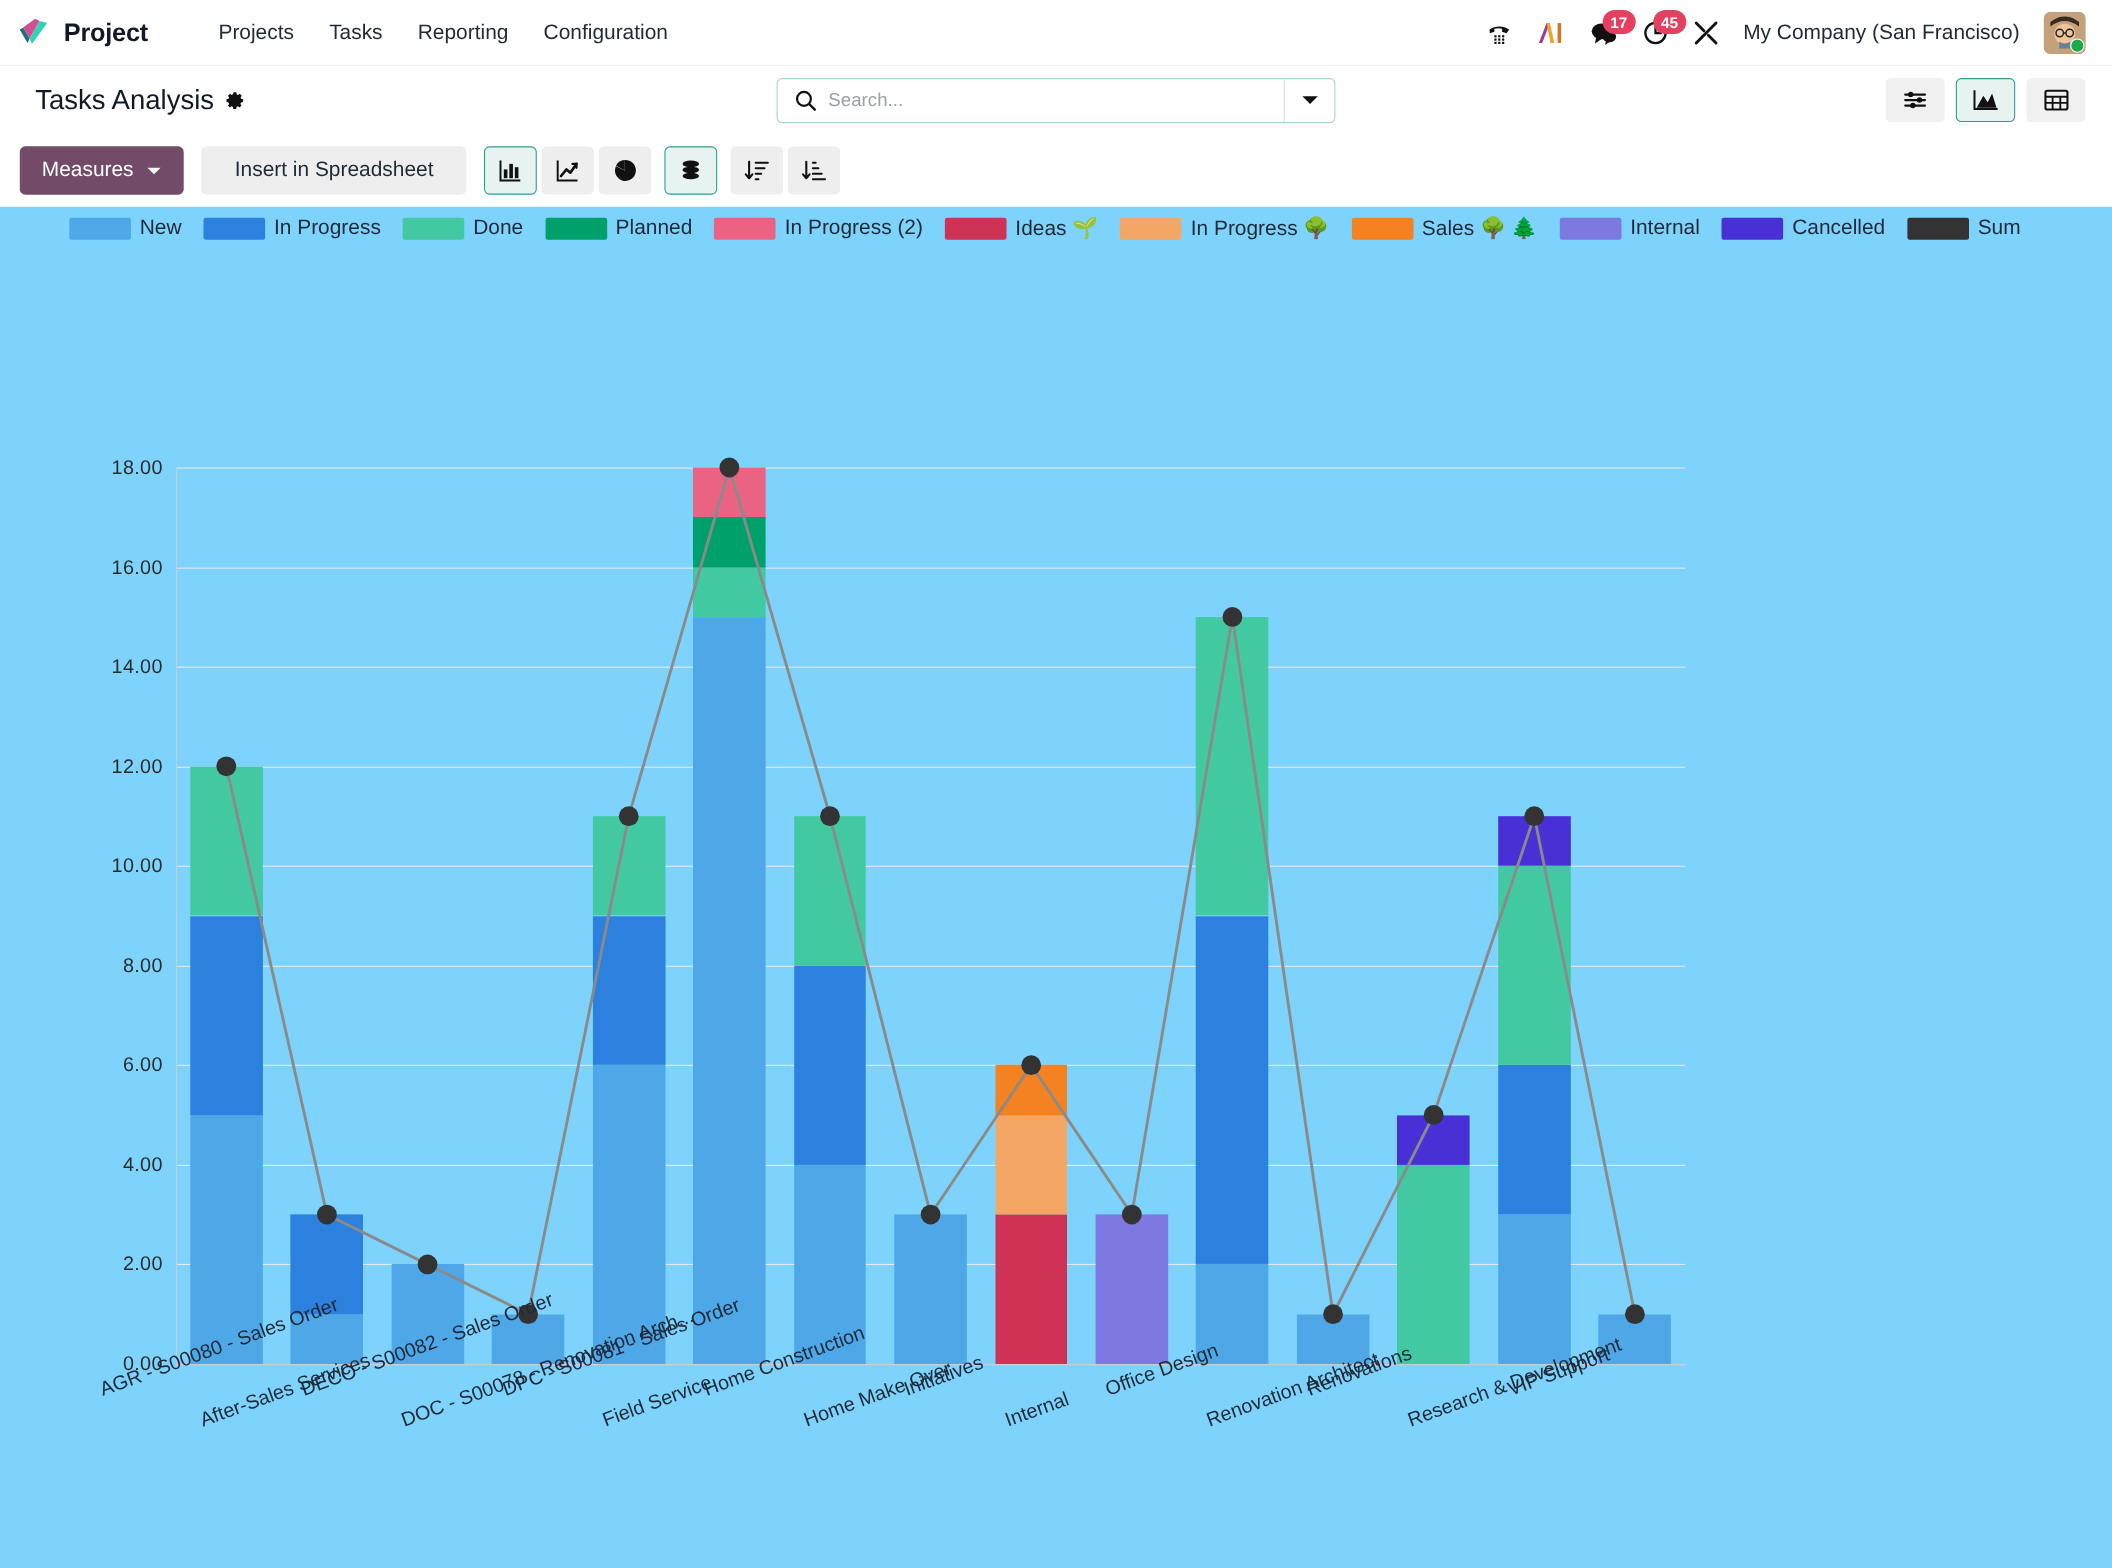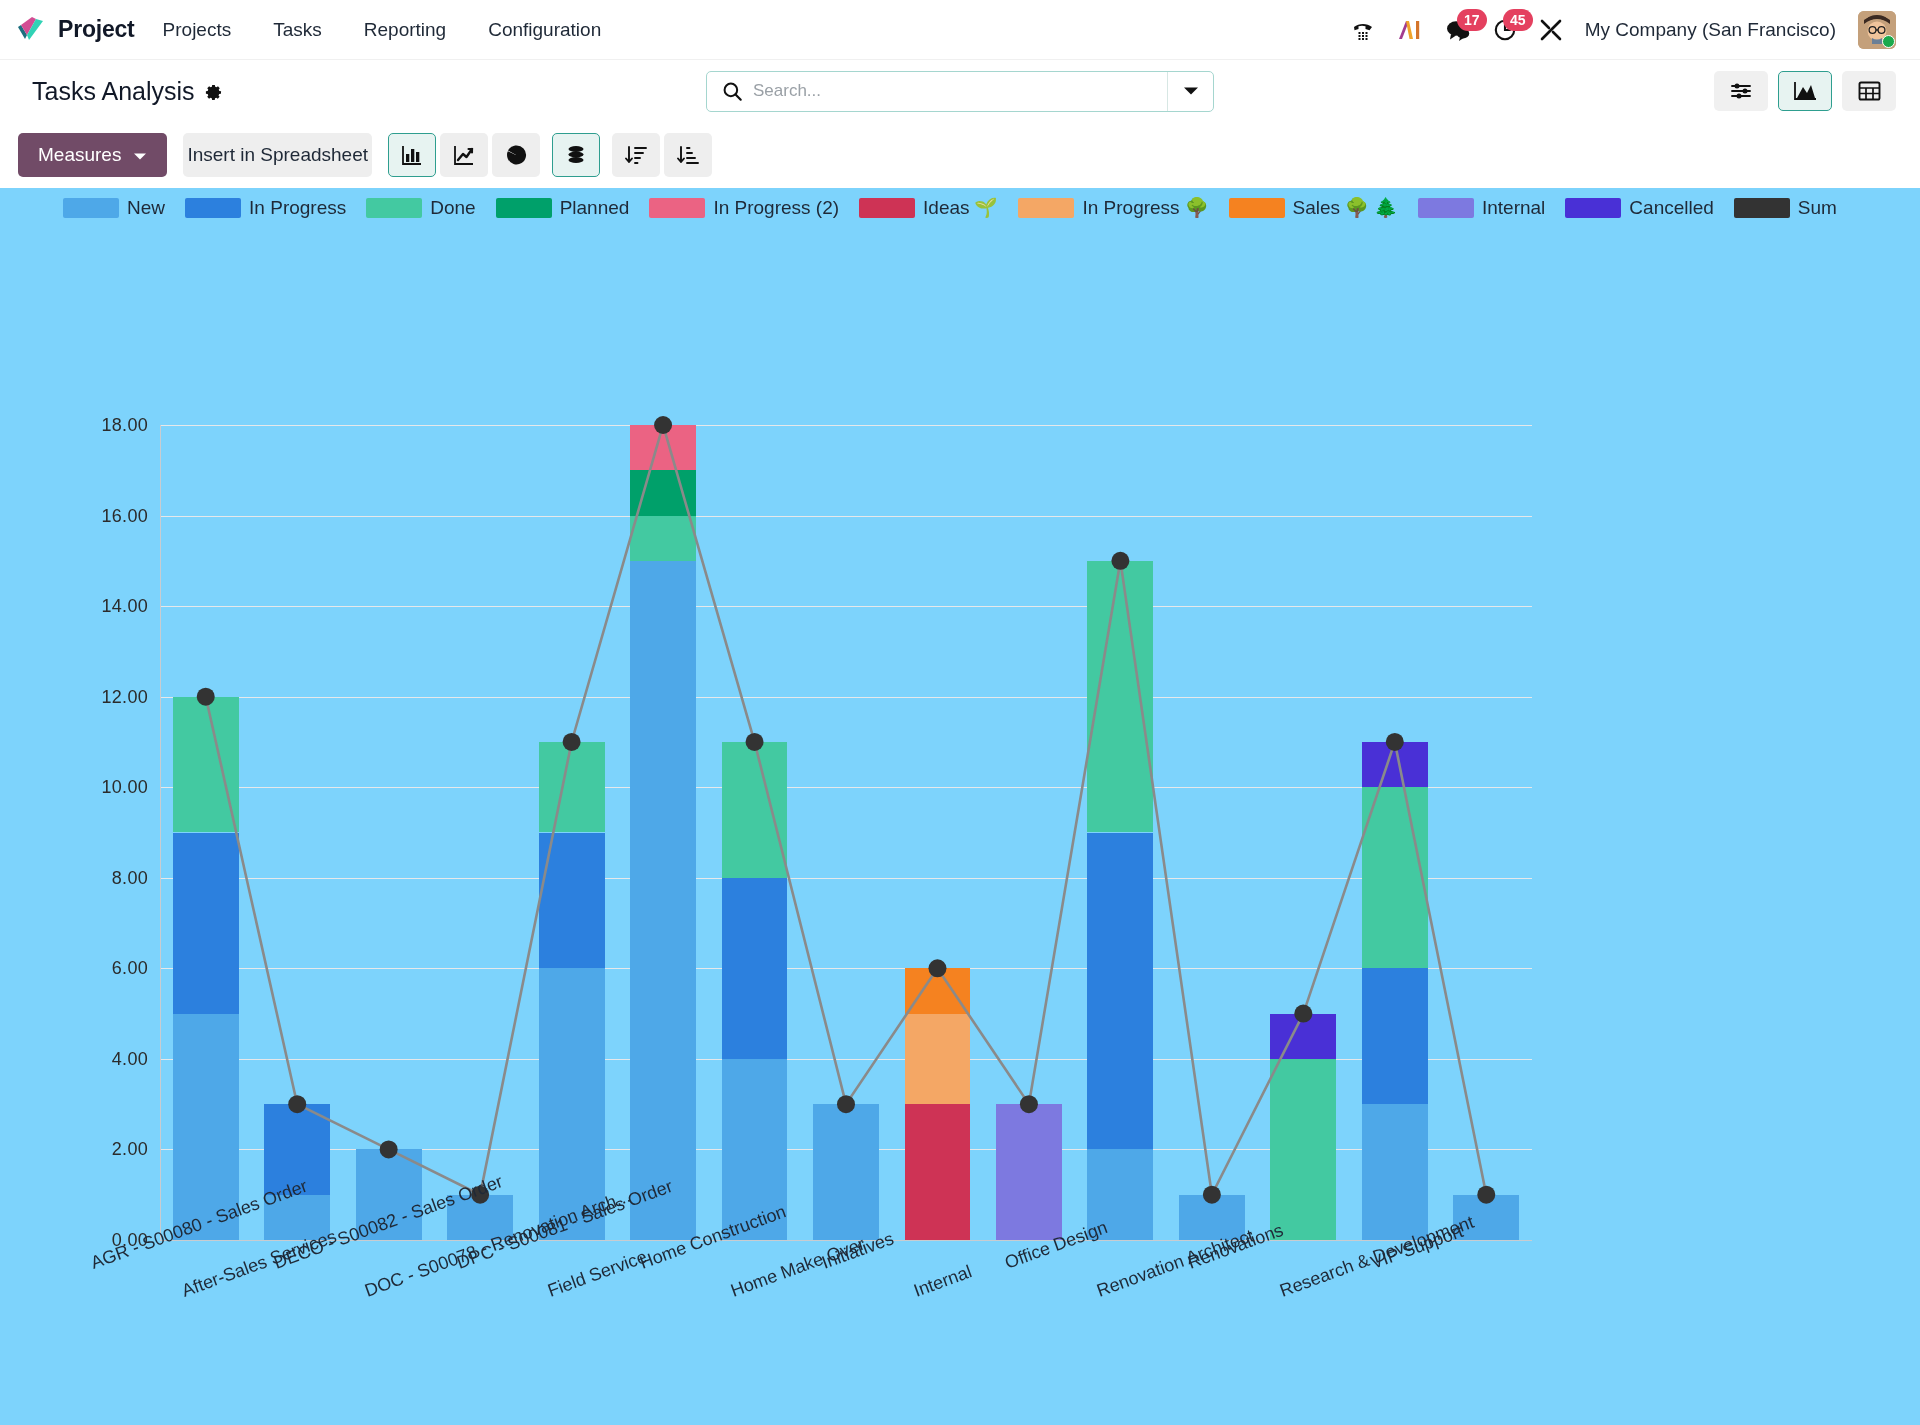--- a/index.html
+++ b/index.html
@@ -26,7 +26,7 @@
     font-size: 23px; font-weight: 700; color: #111827;
     margin-right: 26px; letter-spacing: -0.2px;
   }
-  .nav-menu { display: flex; align-items: center; gap: 38px; }
+  .nav-menu { display: flex; align-items: center; gap: 28px; margin-left: 36px; }
   .nav-item {
     font-size: 19px; color: #1f2937; cursor: pointer;
     padding: 4px 2px; white-space: nowrap;

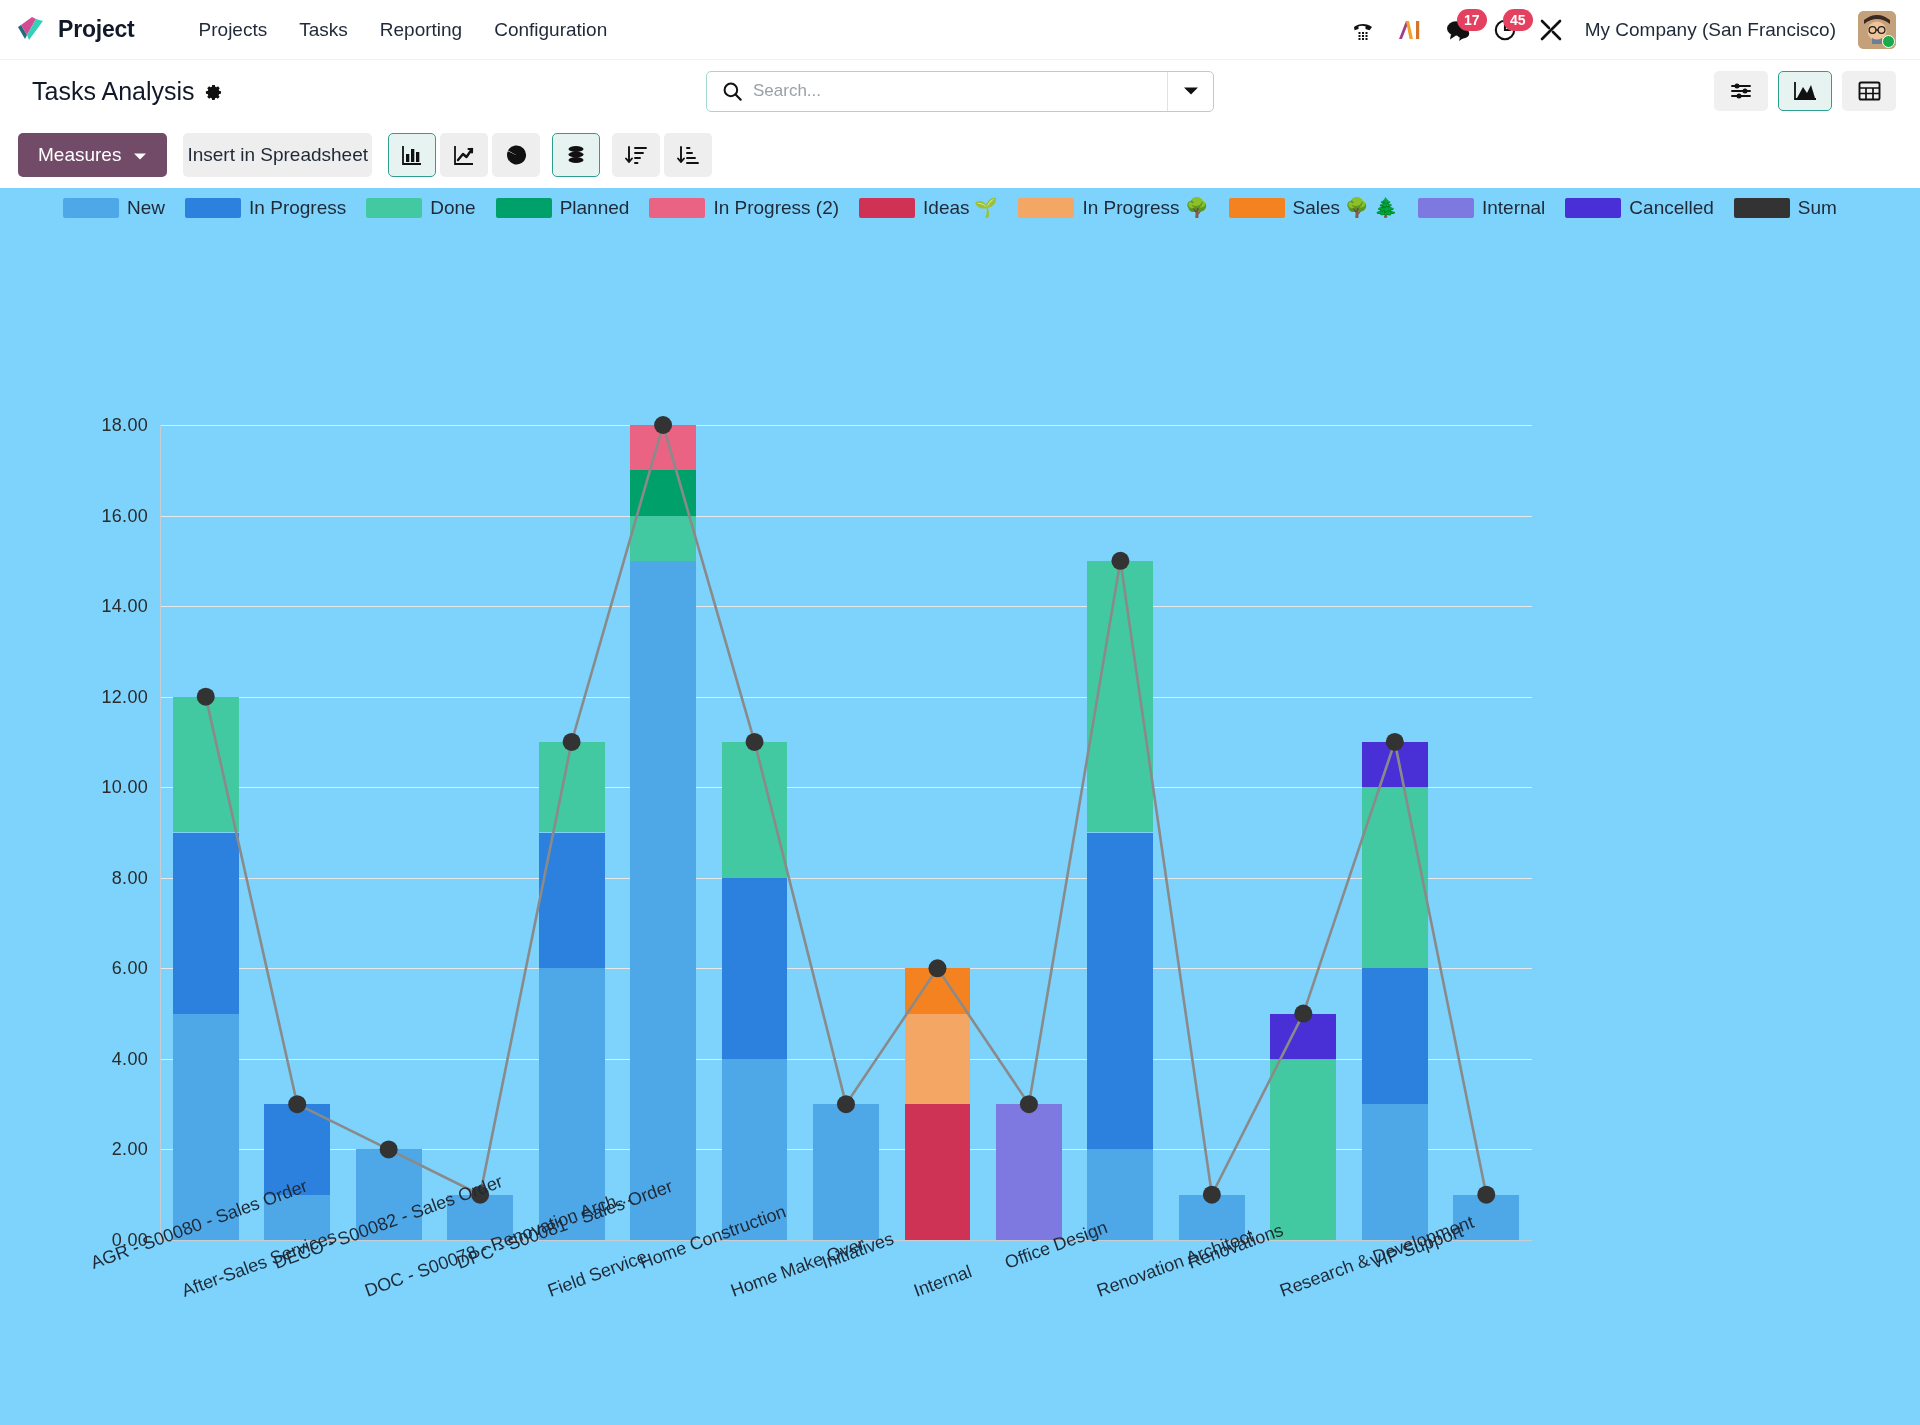--- a/index.html
+++ b/index.html
@@ -99,7 +99,7 @@
   }
   .btn-spreadsheet {
     background: #eeeeee; color: #1f2937; border: none;
-    height: 44px; padding: 0 4px; border-radius: 5px;
+    height: 44px; padding: 0 30px; border-radius: 5px;
     font-size: 19px; cursor: pointer; margin-left: 6px;
     font-family: "Liberation Sans", sans-serif;
   }

